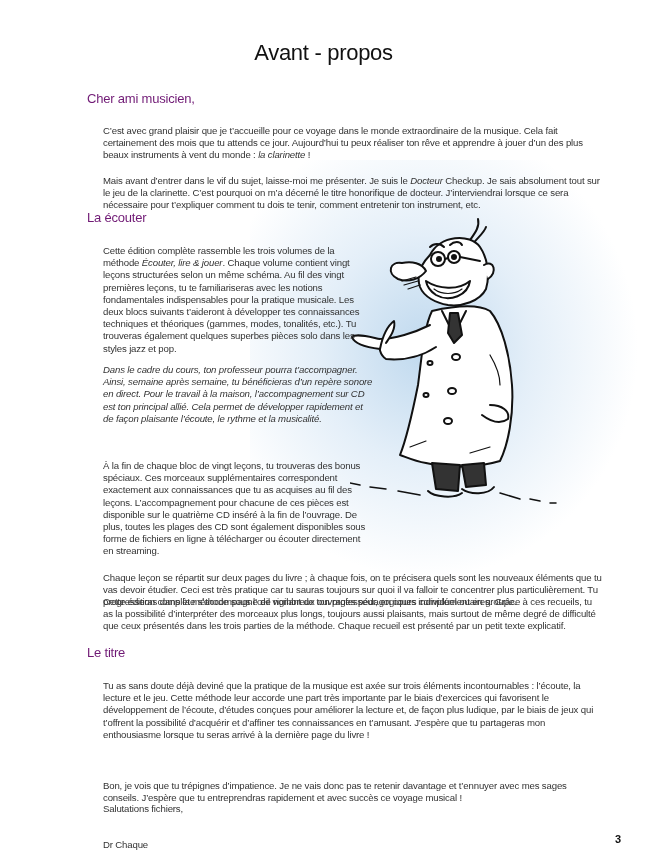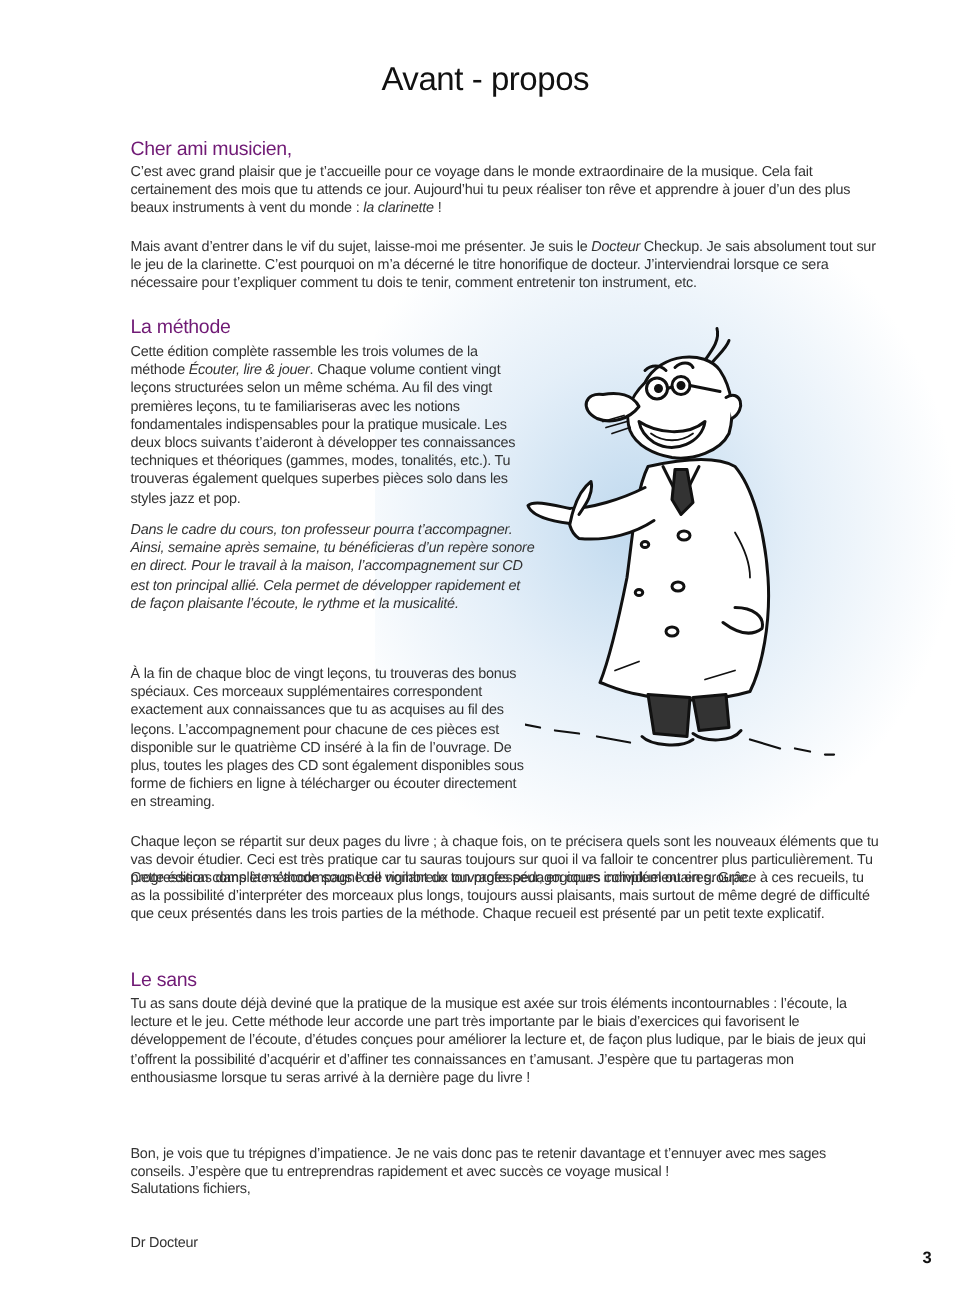--- a/index.html
+++ b/index.html
@@ -18,7 +18,7 @@
     }
     .para {
       position: absolute; left: 87px; font-size: 9.6px; line-height: 12.2px; color: #333;
-      margin: 0; letter-spacing: -0.15px;
+      margin: 16px; letter-spacing: -0.15px;
     }
     .para i { font-style: italic; }
     .wide { width: 500px; }

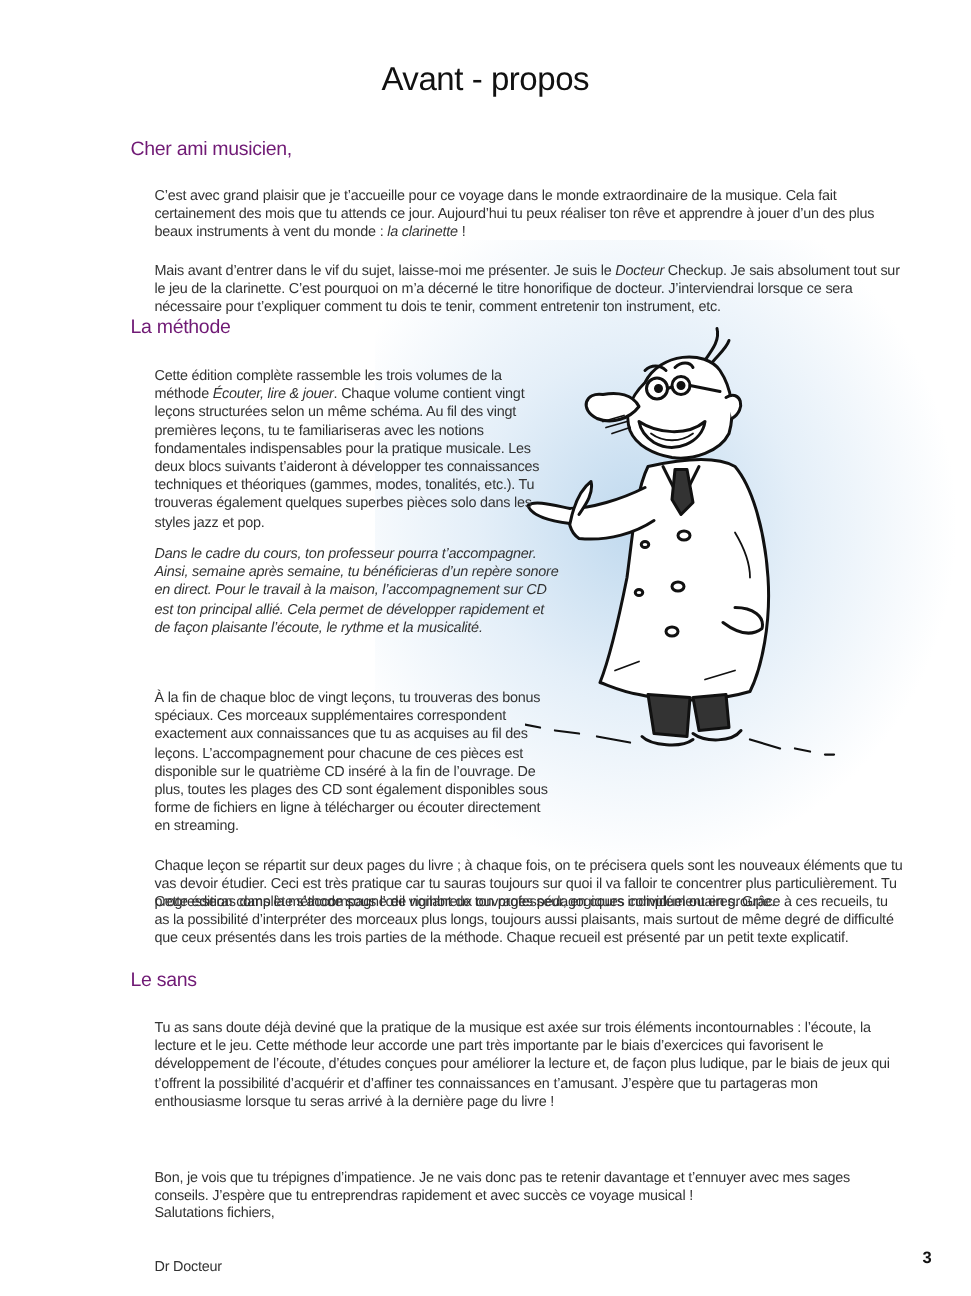--- a/index.html
+++ b/index.html
@@ -45,7 +45,7 @@
 
 <div class="glow"></div>
 
-<div class="heading" style="top:210px;">La méthode</div>
+<div class="heading" style="top:210px;">La écouter</div>
 <p class="para narrow" style="top:229px;"><span>Cette édition complète rassemble les trois volumes de la méthode </span><i>Écouter, lire &amp; jouer</i><span>. Chaque volume contient vingt leçons structurées selon un même schéma. Au fil des vingt premières leçons, tu te familiariseras avec les notions fondamentales indispensables pour la pratique musicale. Les deux blocs suivants t’aideront à développer tes connaissances techniques et théoriques (gammes, modes, tonalités, etc.). Tu trouveras également quelques superbes pièces solo dans les styles jazz et pop.</span></p>
 <p class="para narrow" style="top:348px;font-style:italic;">Dans le cadre du cours, ton professeur pourra t’accompagner. Ainsi, semaine après semaine, tu bénéficieras d’un repère sonore en direct. Pour le travail à la maison, l’accompagnement sur CD est ton principal allié. Cela permet de développer rapidement et de façon plaisante l’écoute, le rythme et la musicalité.</p>
 <p class="para narrow" style="top:444px;">À la fin de chaque bloc de vingt leçons, tu trouveras des bonus spéciaux. Ces morceaux supplémentaires correspondent exactement aux connaissances que tu as acquises au fil des leçons. L’accompagnement pour chacune de ces pièces est disponible sur le quatrième CD inséré à la fin de l’ouvrage. De plus, toutes les plages des CD sont également disponibles sous forme de fichiers en ligne à télécharger ou écouter directement en streaming.</p>

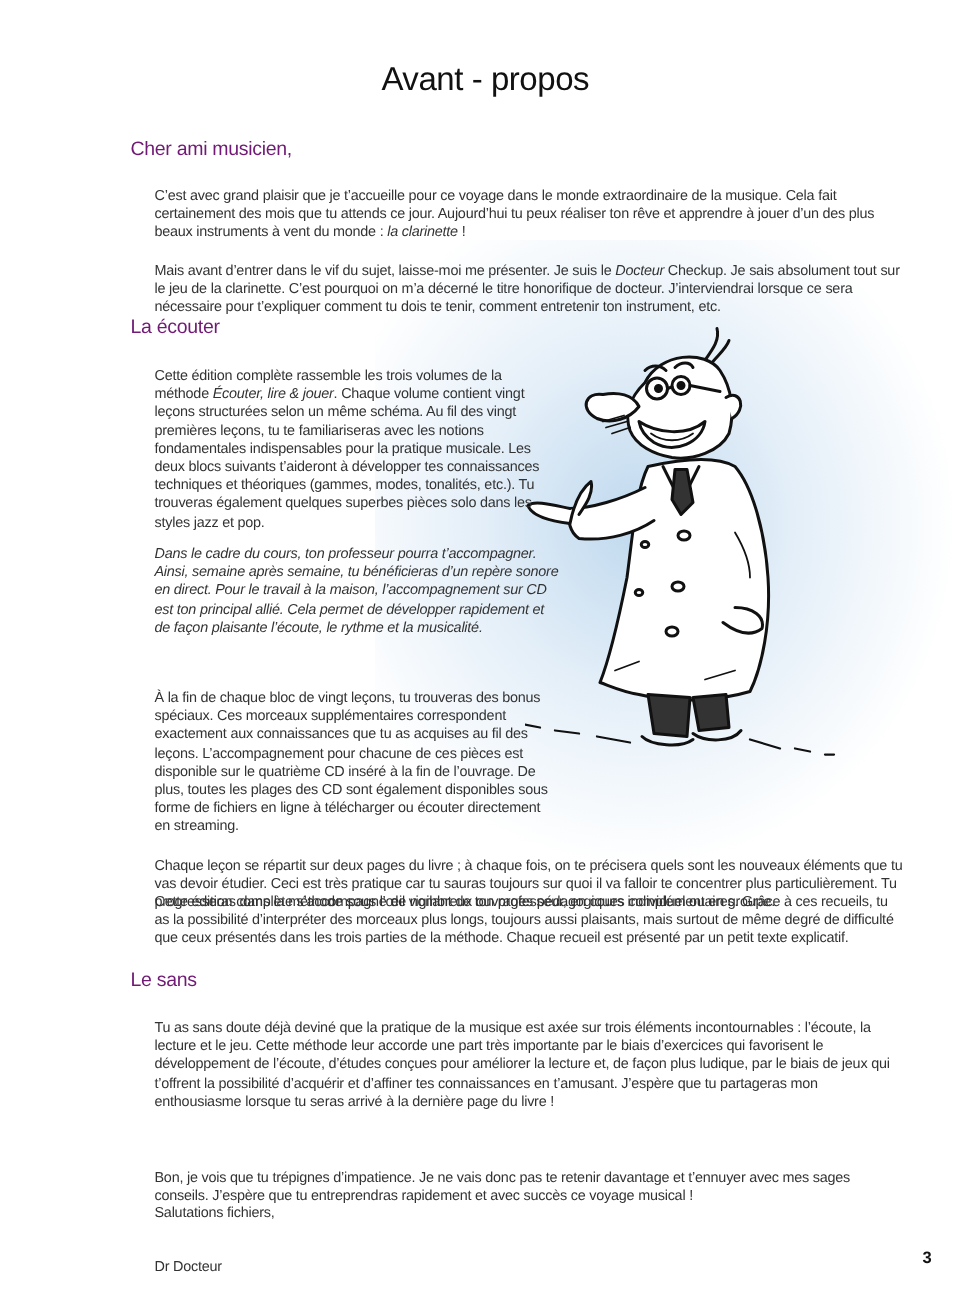--- a/index.html
+++ b/index.html
@@ -104,7 +104,7 @@
   </g>
 </svg>
 
-<div class="heading" style="top:645px;">Le sans</div>
+<div class="heading" style="top:645px;">Le titre</div>
 <p class="para wide" style="top:664px;">Tu as sans doute déjà deviné que la pratique de la musique est axée sur trois éléments incontournables : l’écoute, la lecture et le jeu. Cette méthode leur accorde une part très importante par le biais d’exercices qui favorisent le développement de l’écoute, d’études conçues pour améliorer la lecture et, de façon plus ludique, par le biais de jeux qui t’offrent la possibilité d’acquérir et d’affiner tes connaissances en t’amusant. J’espère que tu partageras mon enthousiasme lorsque tu seras arrivé à la dernière page du livre !</p>
 <p class="para wide" style="top:764px;">Bon, je vois que tu trépignes d’impatience. Je ne vais donc pas te retenir davantage et t’ennuyer avec mes sages conseils. J’espère que tu entreprendras rapidement et avec succès ce voyage musical !</p>
 <p class="para wide" style="top:787px;">Salutations fichiers,</p>

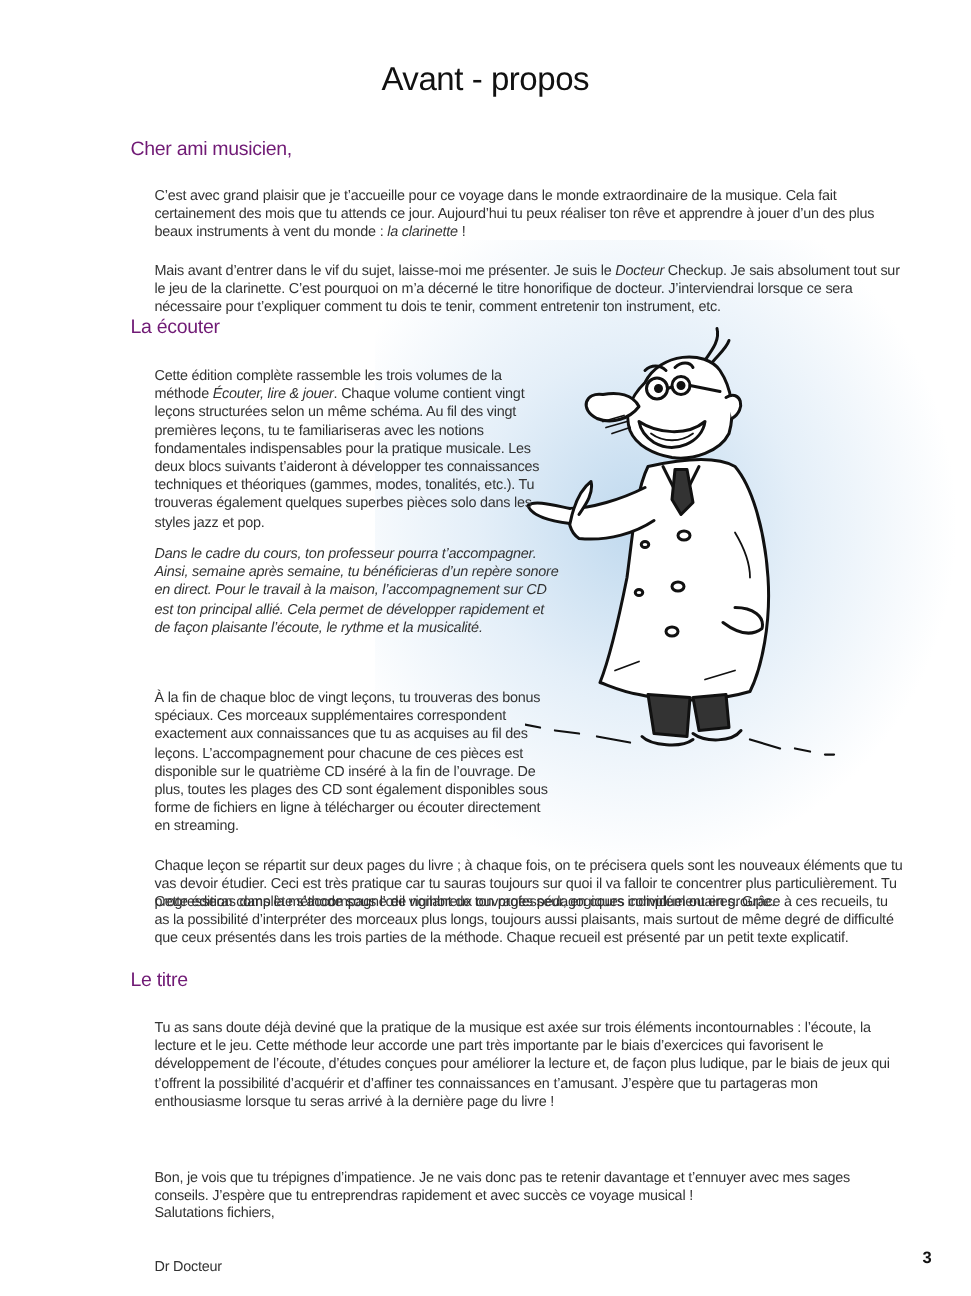--- a/index.html
+++ b/index.html
@@ -108,7 +108,7 @@
 <p class="para wide" style="top:664px;">Tu as sans doute déjà deviné que la pratique de la musique est axée sur trois éléments incontournables : l’écoute, la lecture et le jeu. Cette méthode leur accorde une part très importante par le biais d’exercices qui favorisent le développement de l’écoute, d’études conçues pour améliorer la lecture et, de façon plus ludique, par le biais de jeux qui t’offrent la possibilité d’acquérir et d’affiner tes connaissances en t’amusant. J’espère que tu partageras mon enthousiasme lorsque tu seras arrivé à la dernière page du livre !</p>
 <p class="para wide" style="top:764px;">Bon, je vois que tu trépignes d’impatience. Je ne vais donc pas te retenir davantage et t’ennuyer avec mes sages conseils. J’espère que tu entreprendras rapidement et avec succès ce voyage musical !</p>
 <p class="para wide" style="top:787px;">Salutations fichiers,</p>
-<p class="para wide" style="top:823px;">Dr Docteur</p>
+<p class="para wide" style="top:823px;">Dr Chaque</p>
 
 <div class="page-number">3</div>
 

